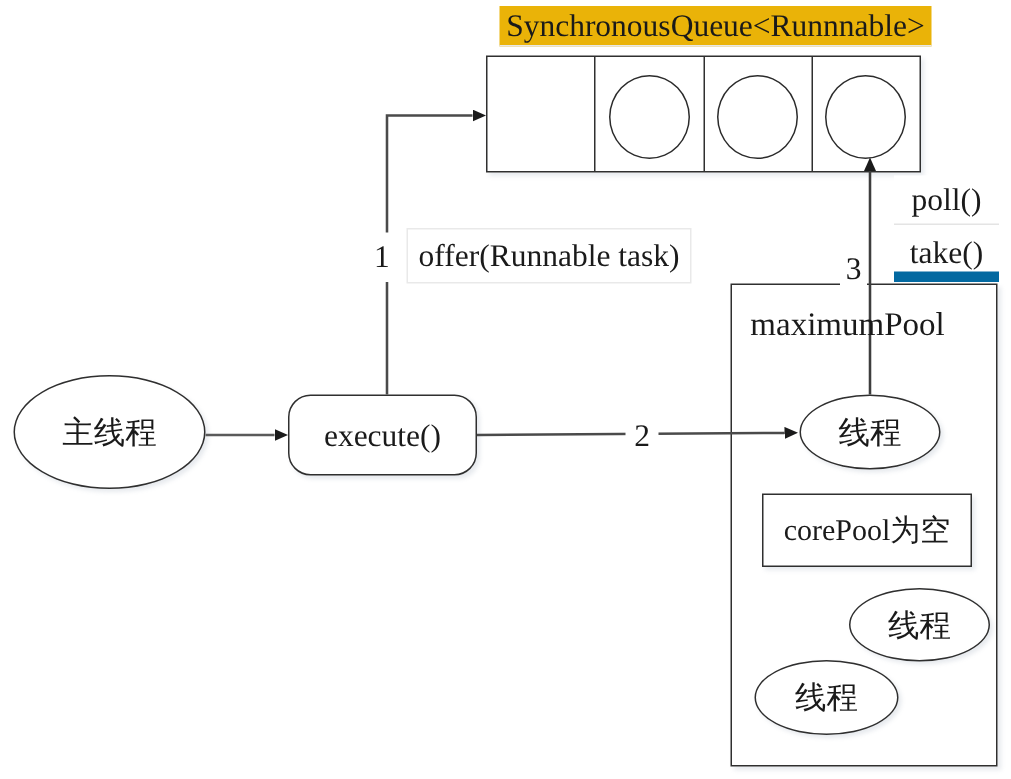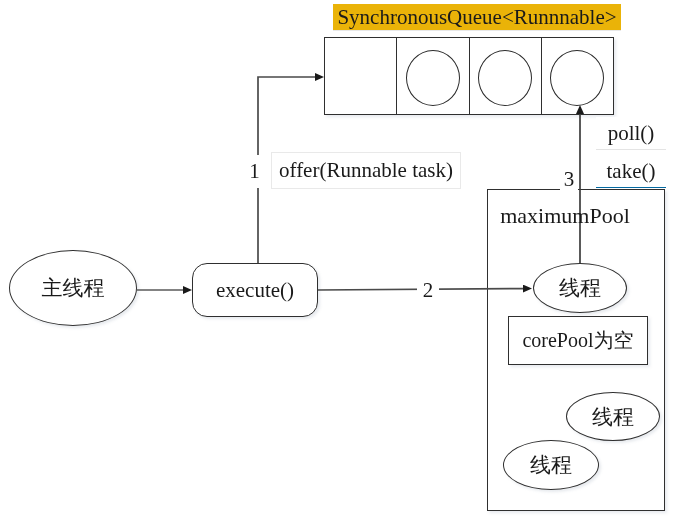--- a/index.html
+++ b/index.html
@@ -28,7 +28,7 @@
   }
   #offer-label{border:1px solid #e9e9e9;}
   #poll-label{border-bottom:1px solid #e4e4e4;}
-  #take-label{border-bottom:1px solid #0369a1;text-align:right;}
+  #take-label{border-bottom:7px solid #0369a1;text-align:right;}
   
   #queue-box{display:flex;align-items:stretch;justify-content:stretch;padding:0;}
   .queue-cell{

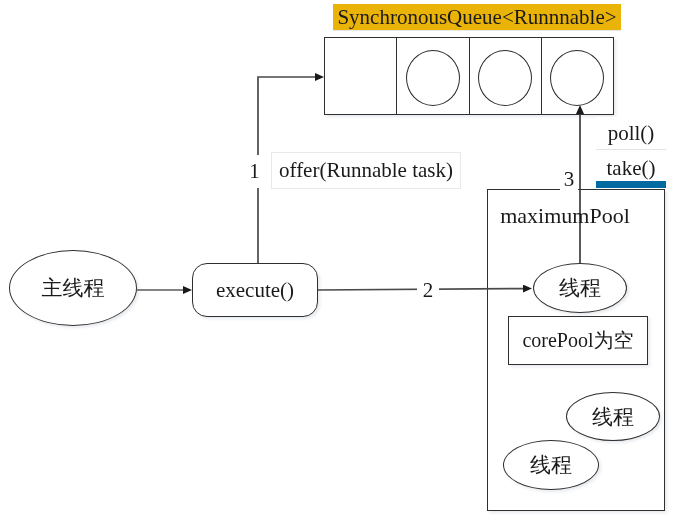--- a/index.html
+++ b/index.html
@@ -61,7 +61,7 @@
 
   <div class="shape" style="left:487px;top:189px;width:178px;height:322px;"></div>
 
-  <div class="shape" style="left:508px;top:316px;width:140px;height:49px;">
+  <div class="shape" style="left:508px;top:329px;width:140px;height:49px;">
     <span class="node-label" style="font-size:20px;">corePool为空</span>
   </div>
 

